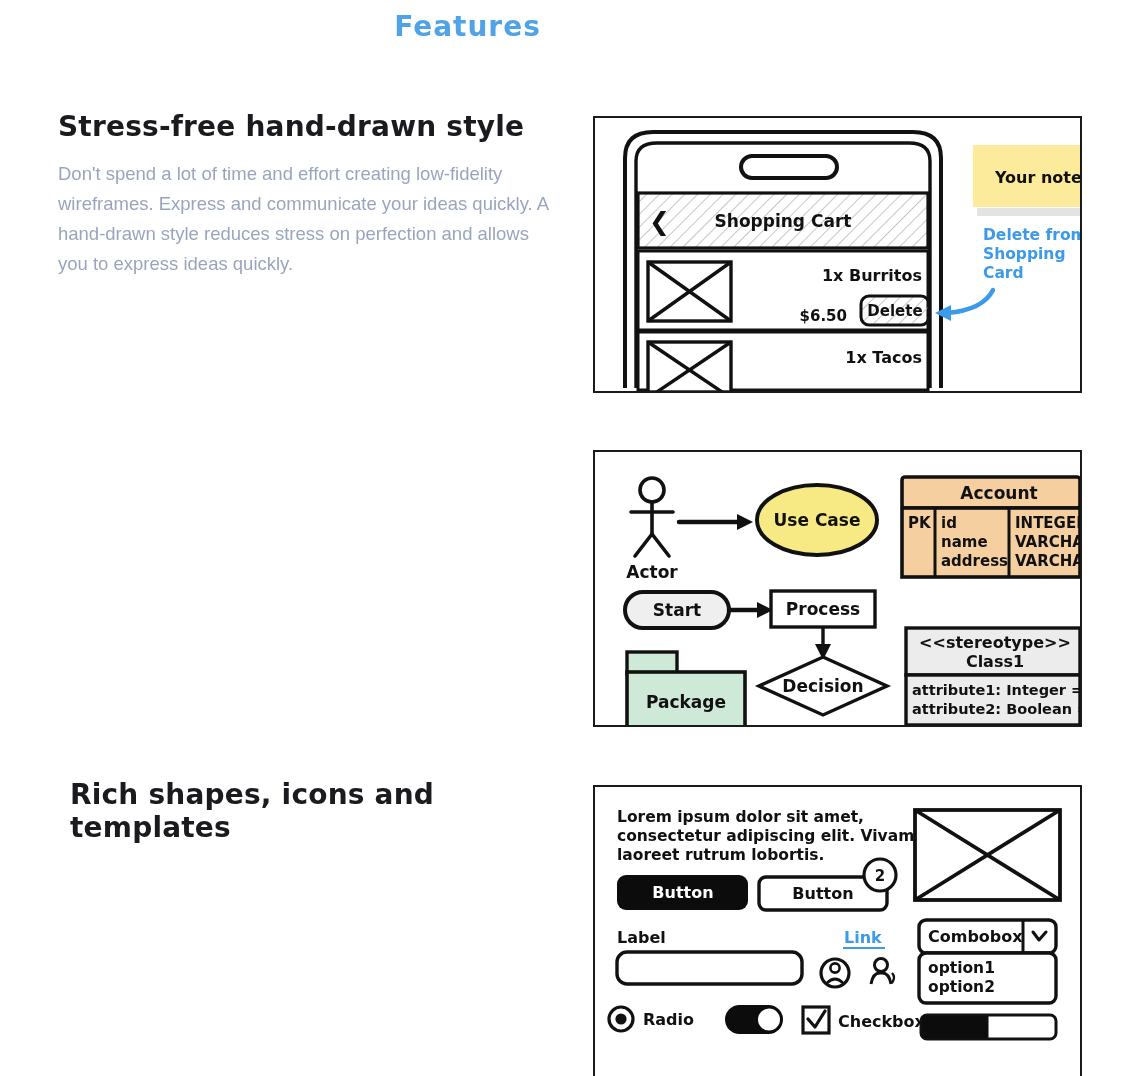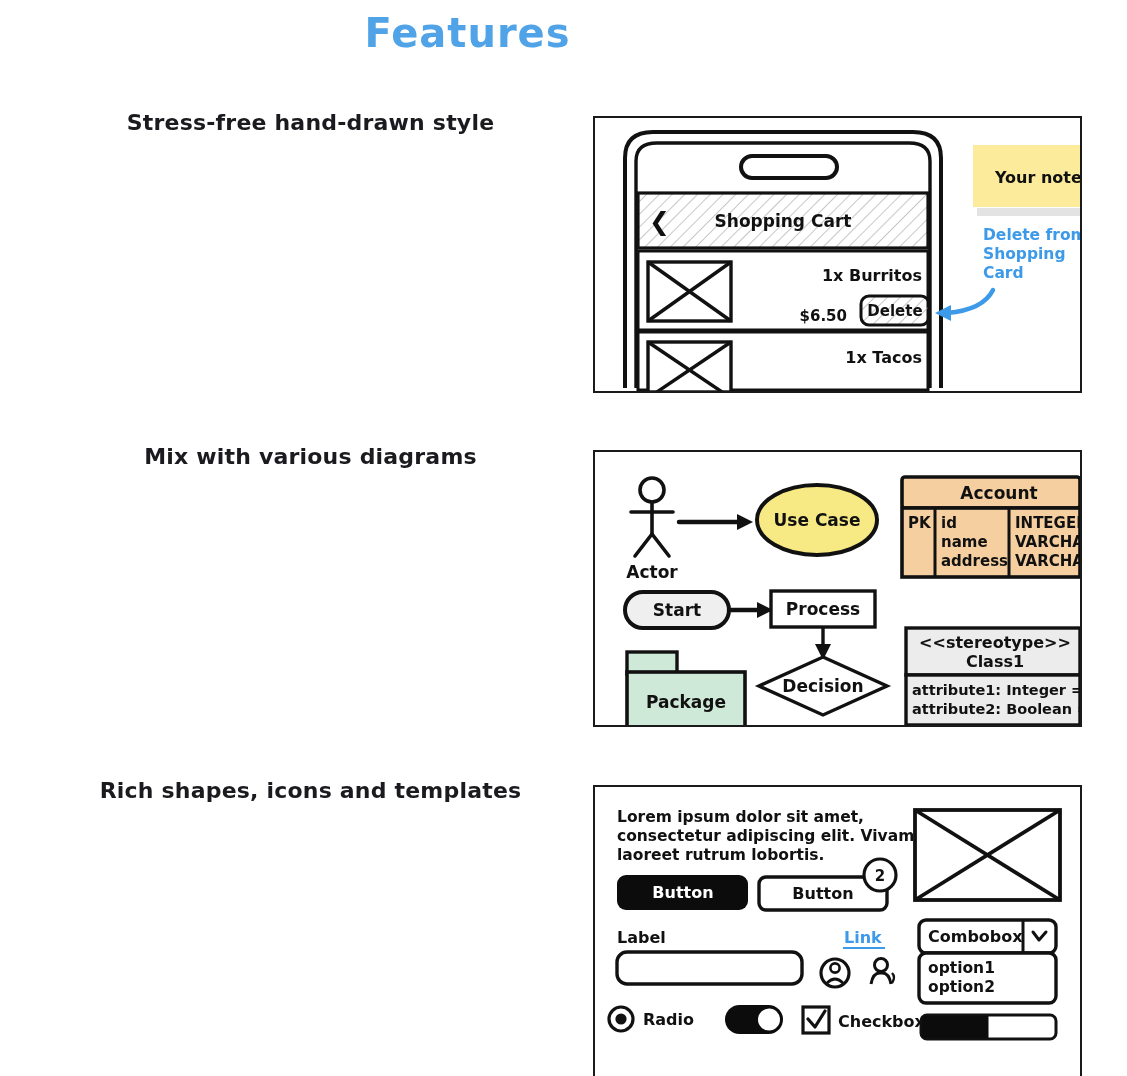--- a/index.html
+++ b/index.html
@@ -17,7 +17,7 @@
     position: absolute; top: 10px; left: 0; width: 935px;
     text-align: center;
     font-family: "DejaVu Sans", sans-serif;
-    font-size: 40px; font-weight: bold; letter-spacing: 1px;
+    font-size: 28px; font-weight: bold; letter-spacing: 1px;
     color: #4fa3e6;
   }
 

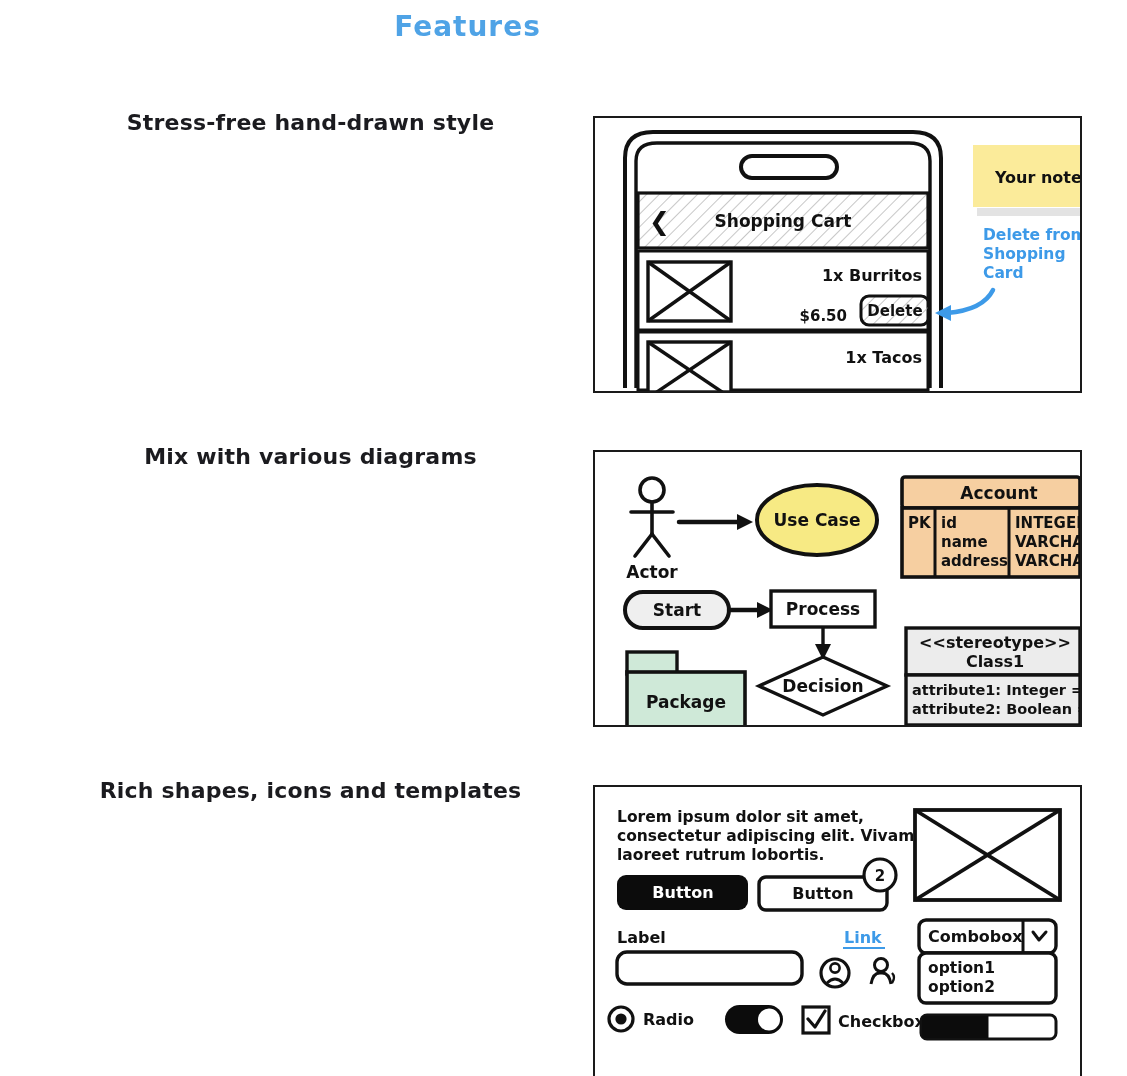--- a/index.html
+++ b/index.html
@@ -25,8 +25,8 @@
   .feature-text { position: absolute; left: 58px; width: 505px; }
   .feature-head {
     font-family: "DejaVu Sans", sans-serif;
-    font-size: 22px; font-weight: bold; color: #1b1b1f;
-    letter-spacing: .2px; margin: 0 0 16px 0; text-align: center;
+    font-size: 28px; font-weight: bold; color: #1b1b1f;
+    letter-spacing: .2px; margin: 0 0 16px 0;
   }
   .feature-body {
     font-family: "Liberation Sans", sans-serif;

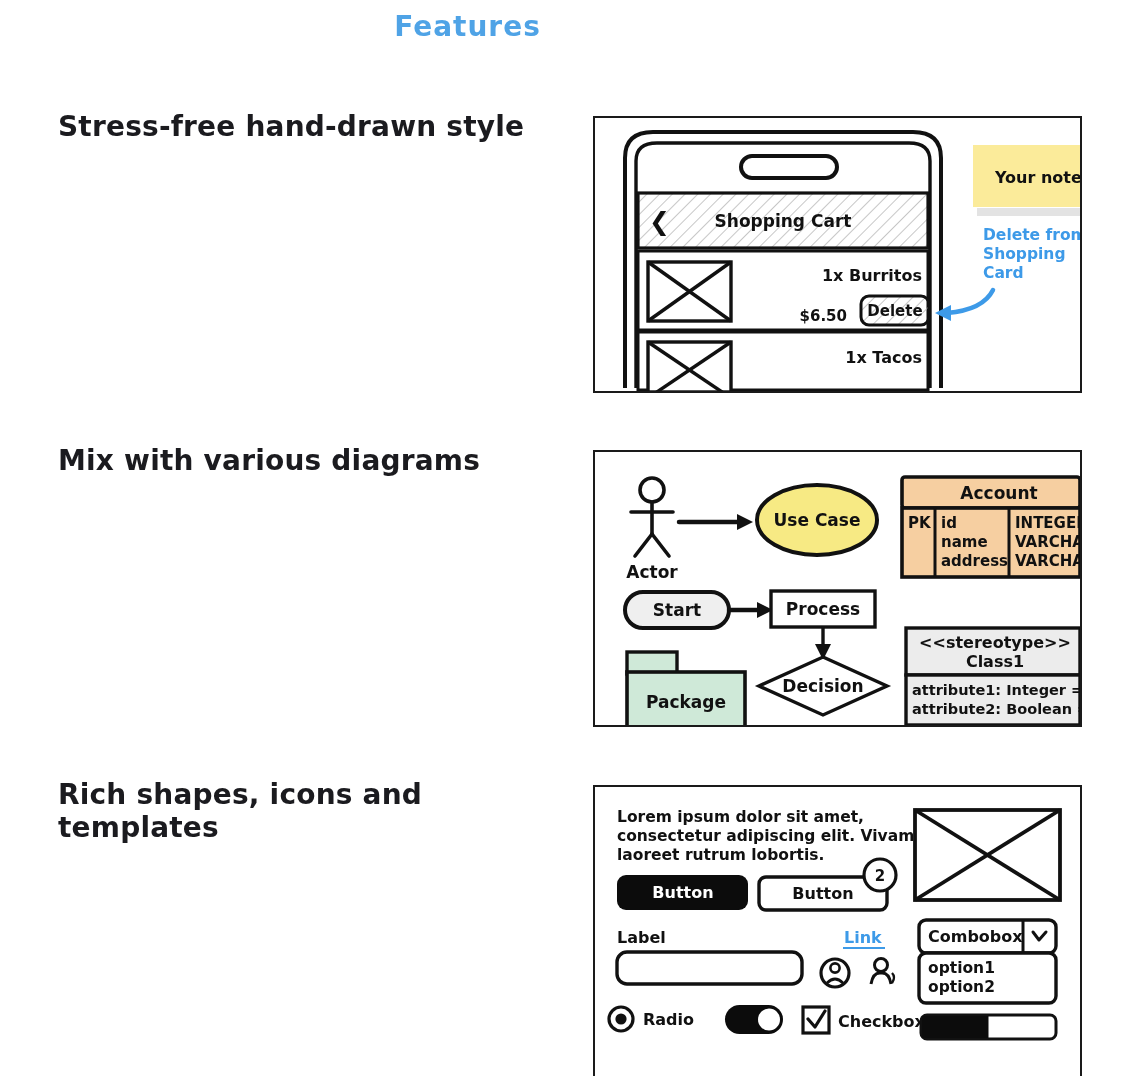--- a/index.html
+++ b/index.html
@@ -60,6 +60,7 @@
 
   <div class="feature-text" id="txt1">
     <h2 class="feature-head">Stress-free hand-drawn style</h2>
+    <p class="feature-body">Don't spend a lot of time and effort creating low-fidelity wireframes. Express and communicate your ideas quickly. A hand-drawn style reduces stress on perfection and allows you to express ideas quickly.</p>
   </div>
   <div class="feature-text" id="txt2">
     <h2 class="feature-head">Mix with various diagrams</h2>

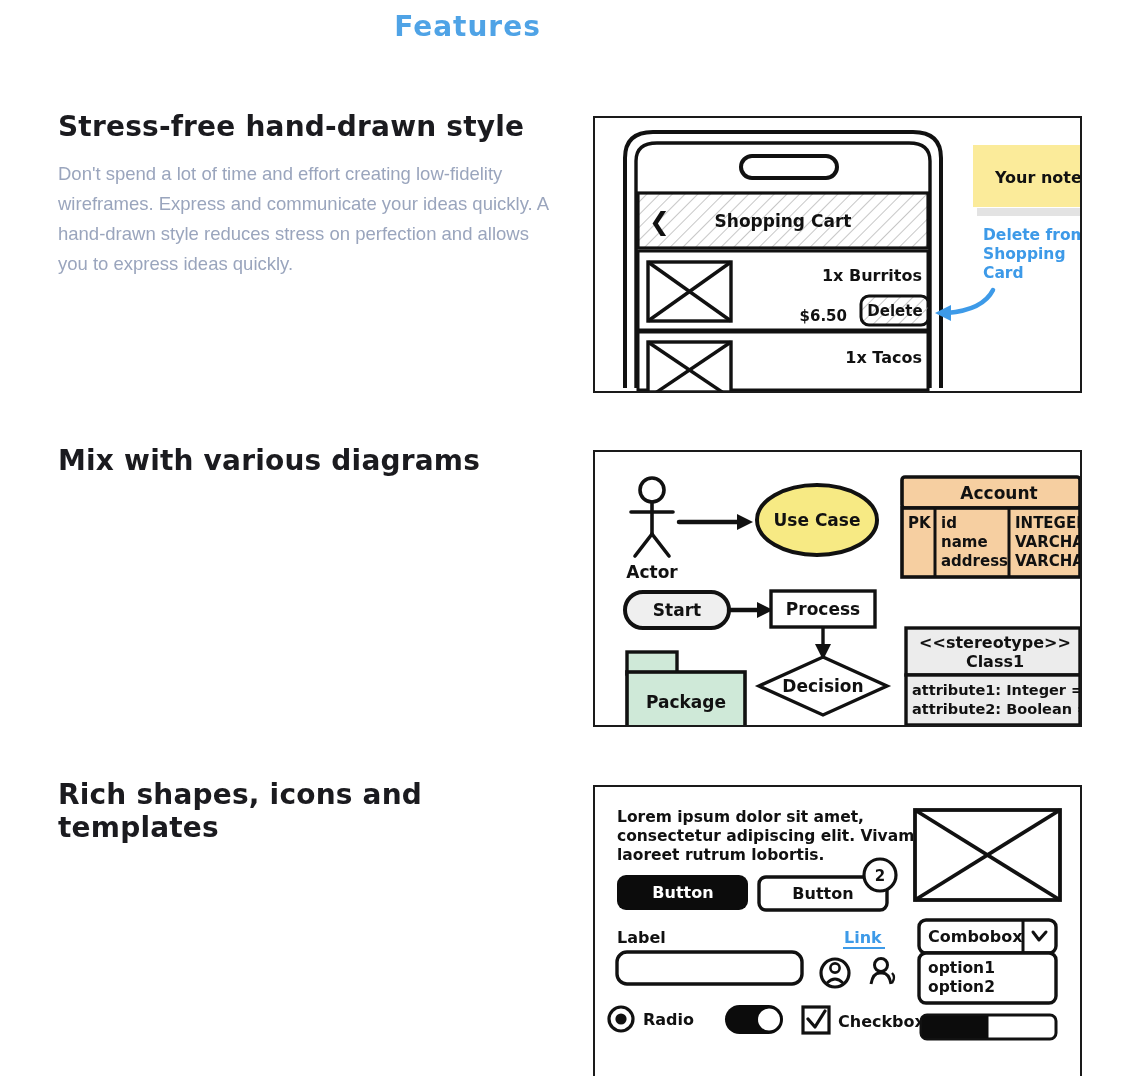--- a/index.html
+++ b/index.html
@@ -63,7 +63,6 @@
     <p class="feature-body">Don't spend a lot of time and effort creating low-fidelity wireframes. Express and communicate your ideas quickly. A hand-drawn style reduces stress on perfection and allows you to express ideas quickly.</p>
   </div>
   <div class="feature-text" id="txt2">
-    <h2 class="feature-head">Mix with various diagrams</h2>
   </div>
   <div class="feature-text" id="txt3">
     <h2 class="feature-head">Rich shapes, icons and templates</h2>

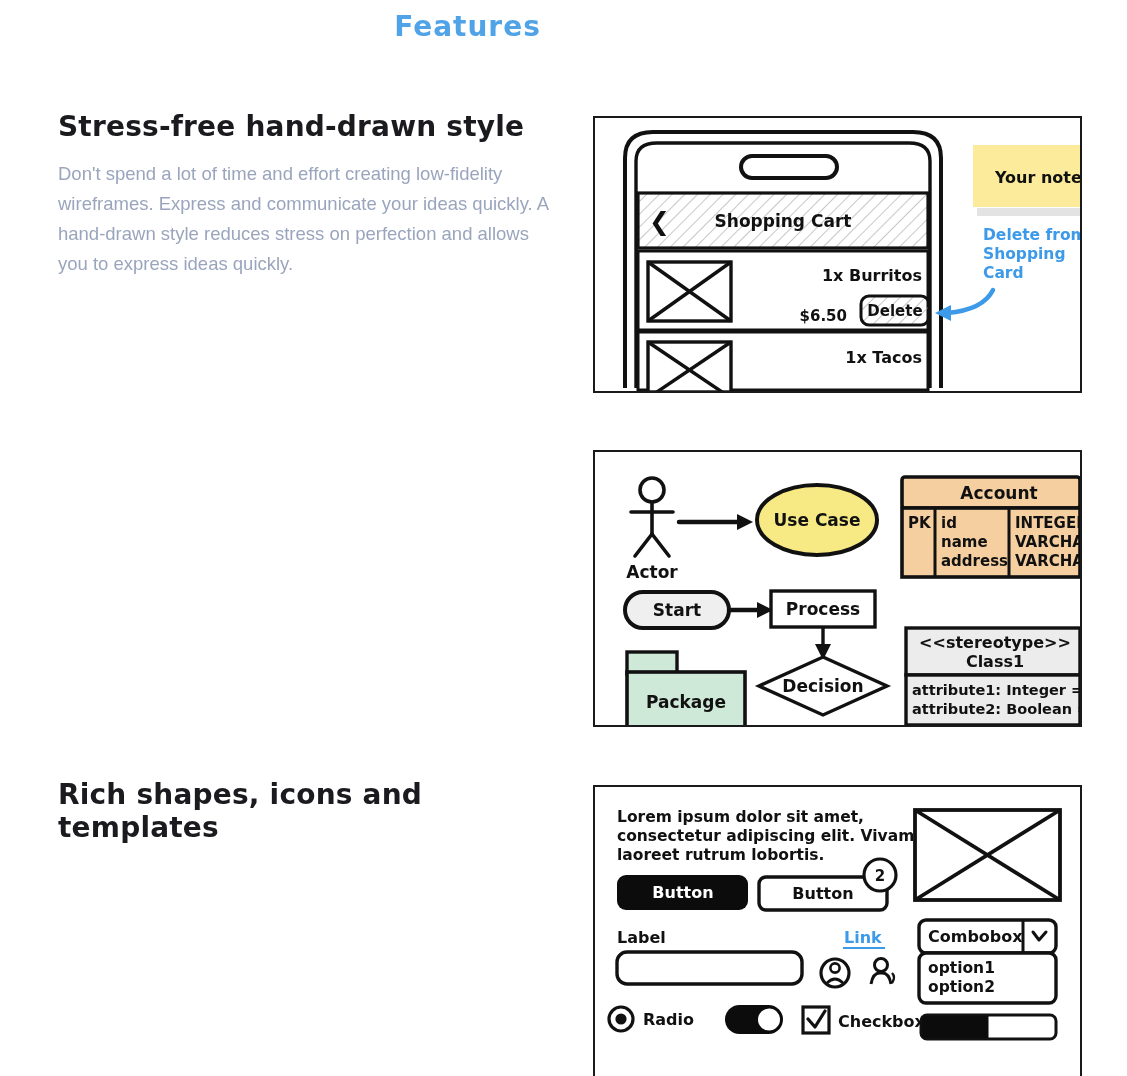--- a/index.html
+++ b/index.html
@@ -35,7 +35,7 @@
   }
   #txt1 { top: 110px; }
   #txt2 { top: 444px; }
-  #txt3 { top: 778px; }
+  #txt3 { top: 778px; margin-left: 12px; }
 
   
   .panel {

